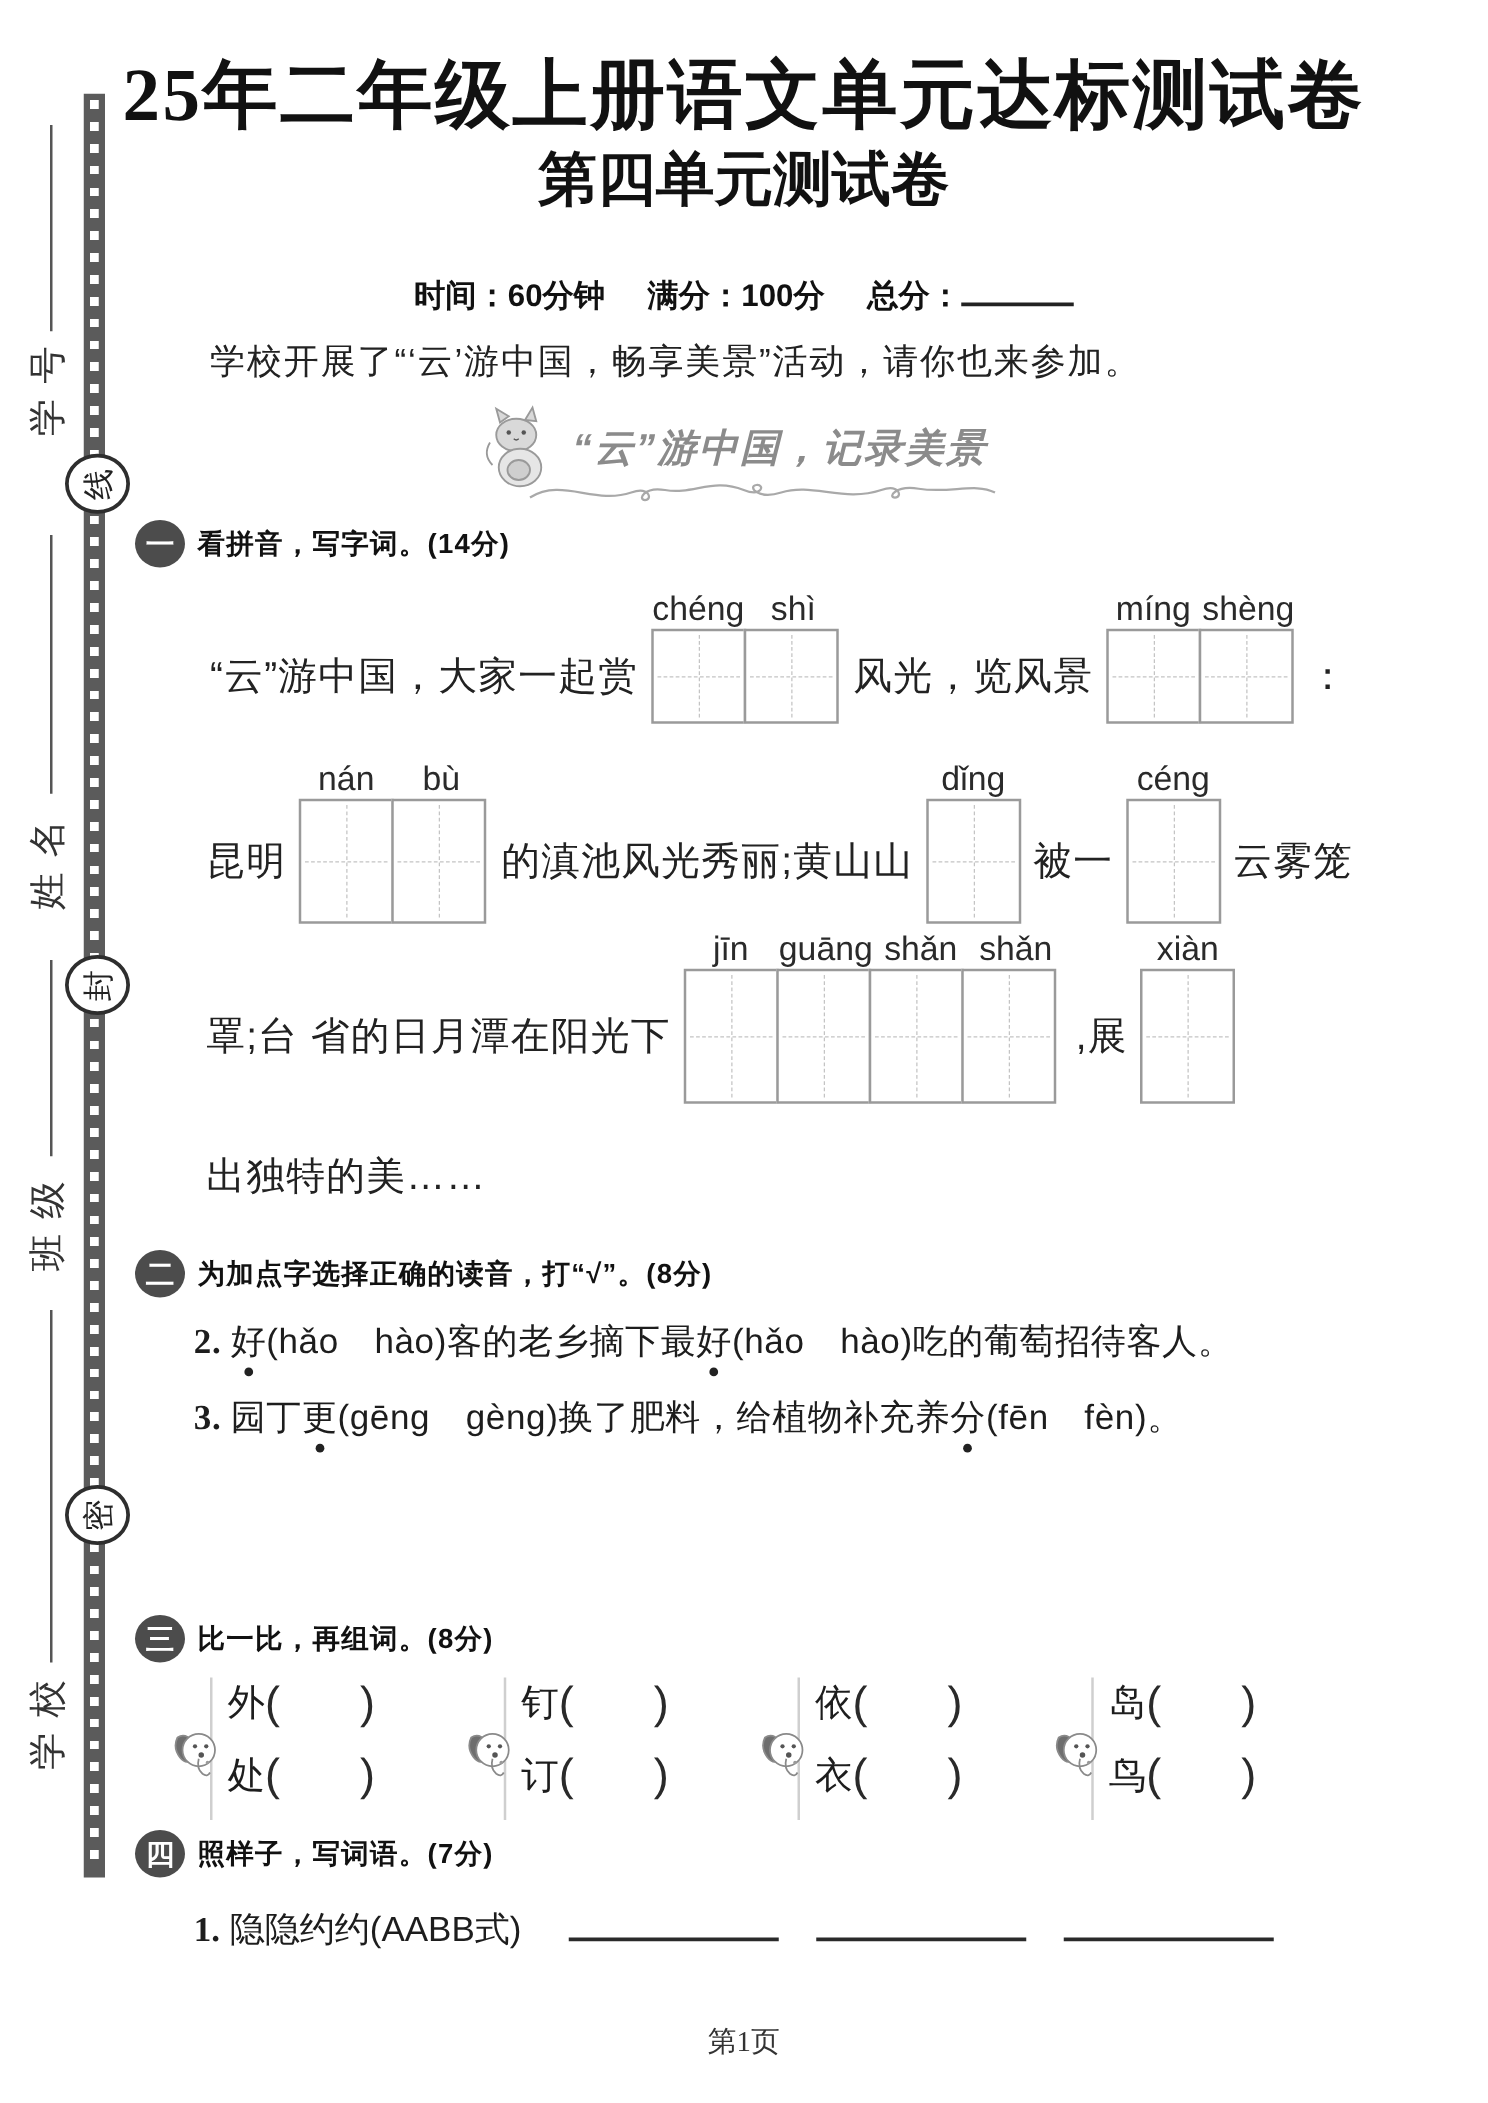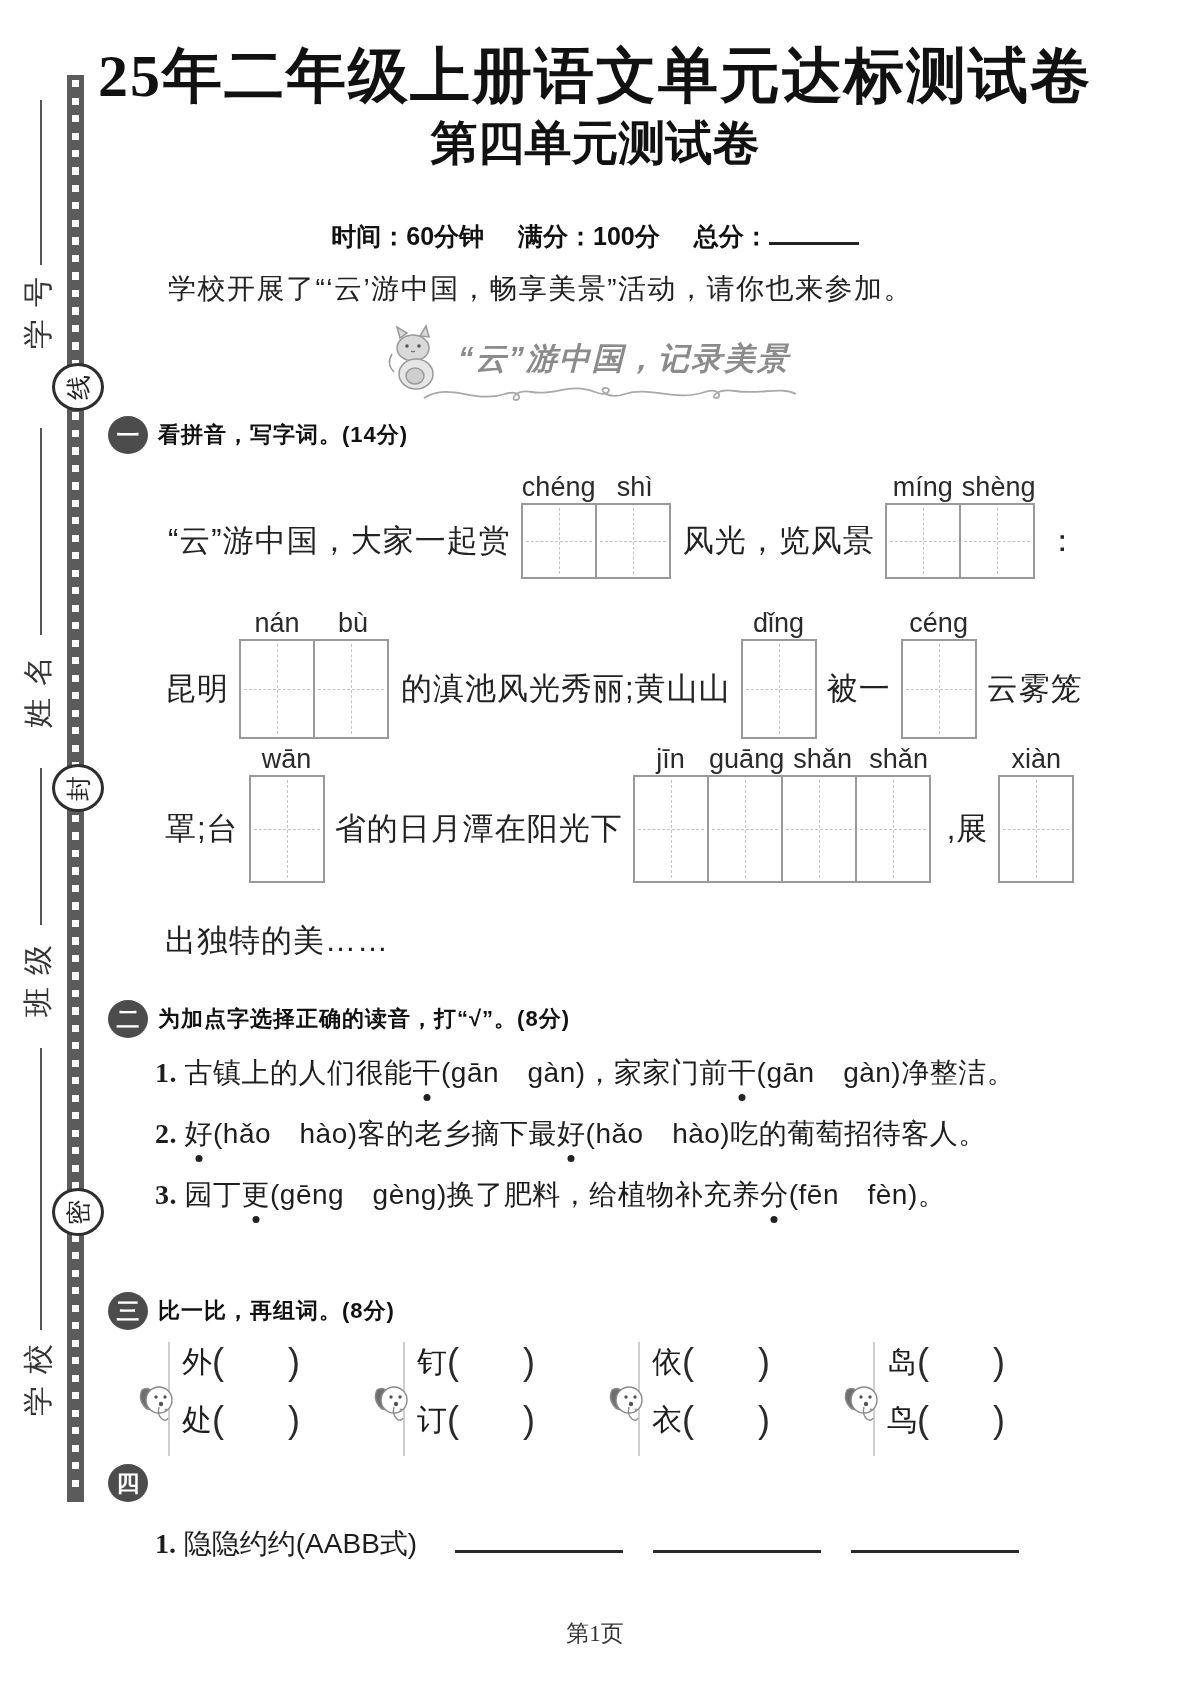--- a/index.html
+++ b/index.html
@@ -216,14 +216,6 @@
       </div>
       <div class="s1row" style="left: 165px; top: 744px;">
         <div class="s1text" style="height: 108px;">罩;台</div>
-        <div class="boxgroup">
-          <div class="pyrow">
-            <div>wān</div>
-          </div>
-          <div class="boxrow">
-            <div class="gbox" style="height: 108px;"></div>
-          </div>
-        </div>
         <div class="s1text" style="height: 108px;">省的日月潭在阳光下</div>
         <div class="boxgroup">
           <div class="pyrow">

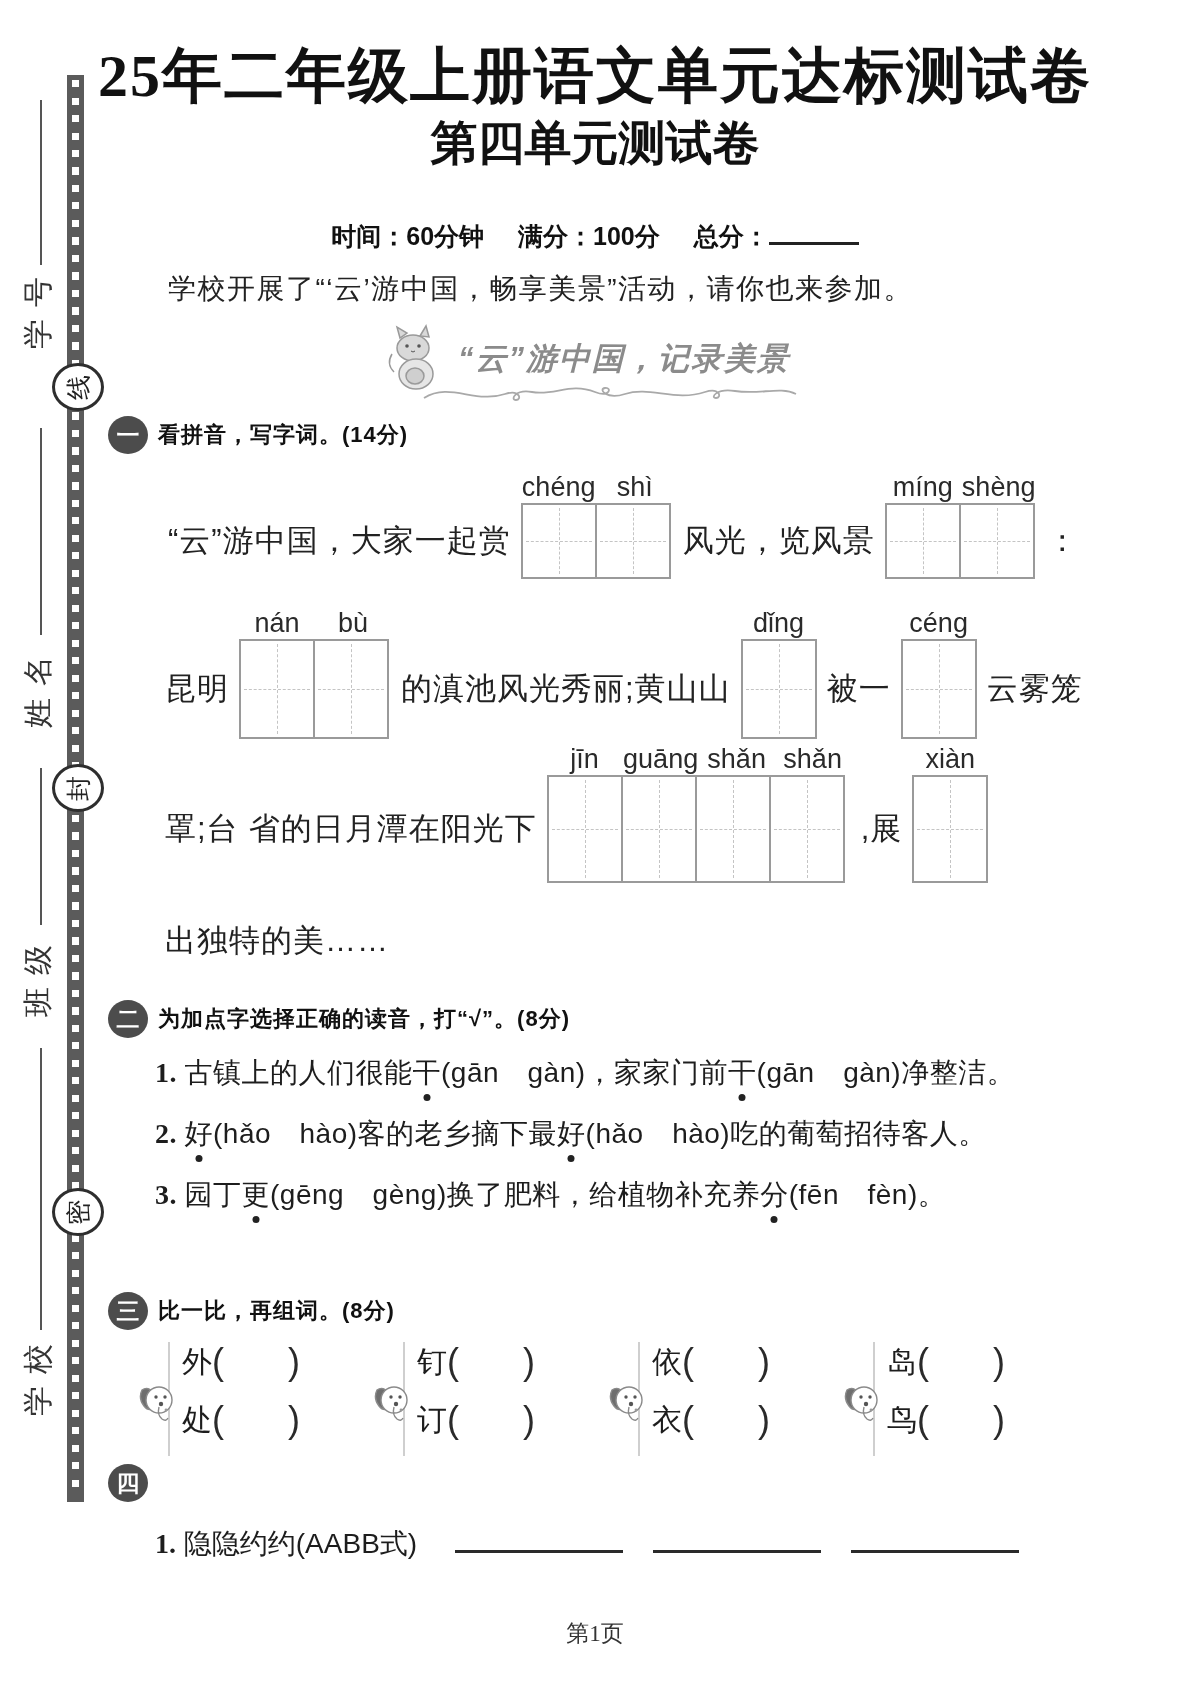--- a/index.html
+++ b/index.html
@@ -247,7 +247,6 @@
     </div>
 
   <div id="section2-items">
-      <div class="q2item"><b>1. </b><span>古镇上的人们很能</span><span class="dotchar">干</span><span>(gān　gàn)，家家门前</span><span class="dotchar">干</span><span>(gān　gàn)净整洁。</span></div>
       <div class="q2item"><b>2. </b><span></span><span class="dotchar">好</span><span>(hǎo　hào)客的老乡摘下最</span><span class="dotchar">好</span><span>(hǎo　hào)吃的葡萄招待客人。</span></div>
       <div class="q2item"><b>3. </b><span>园丁</span><span class="dotchar">更</span><span>(gēng　gèng)换了肥料，给植物补充养</span><span class="dotchar">分</span><span>(fēn　fèn)。</span></div>
     </div>

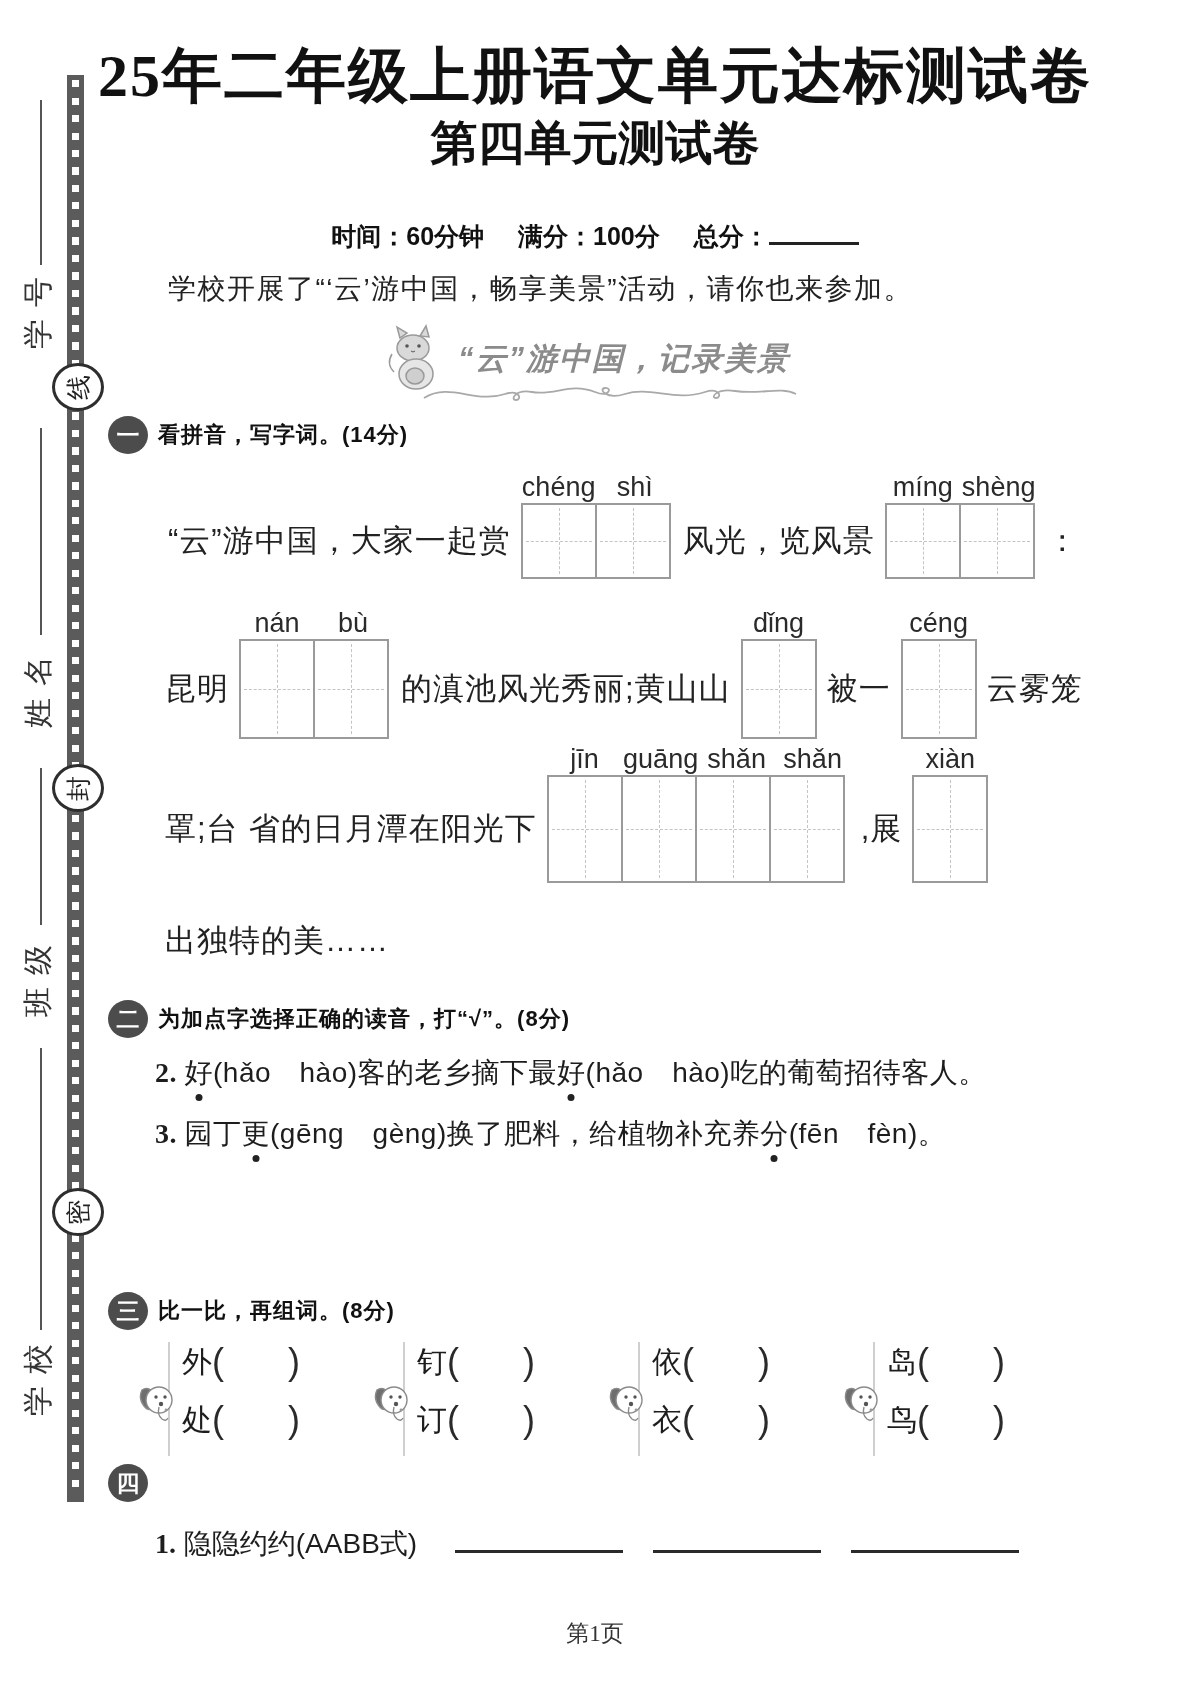--- a/index.html
+++ b/index.html
@@ -155,6 +155,7 @@
   <div class="sec-icon" style="left:108px;top:1464px;">
       <span>四</span>
     </div>
+  <div class="sec-title" style="left:158px;top:1468px;">照样子，写词语。(7分)</div>
 
   <div id="section1-rows">
       <div class="s1row" style="left: 168px; top: 472px;">

